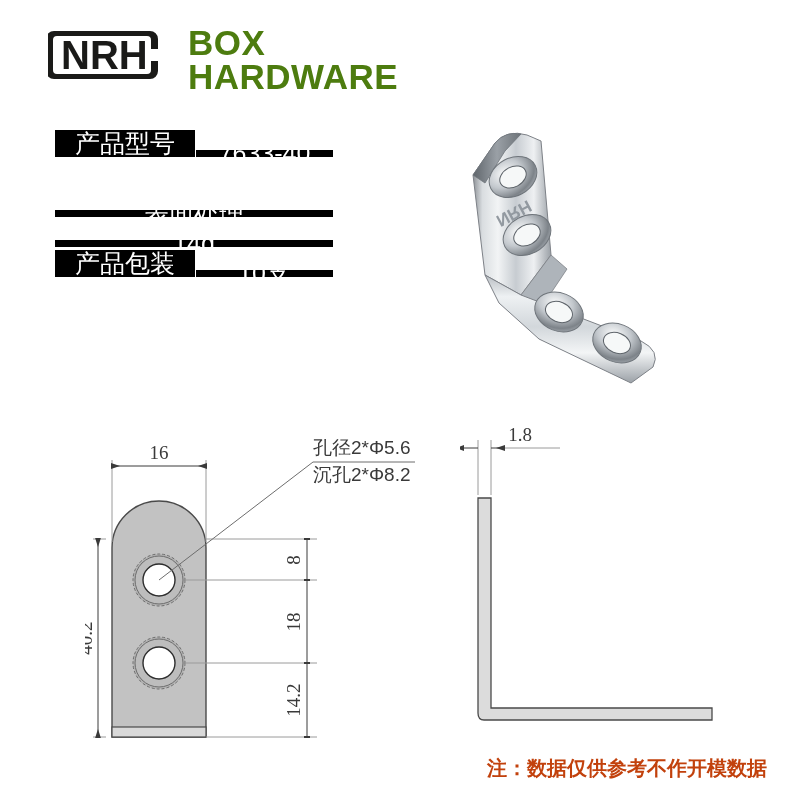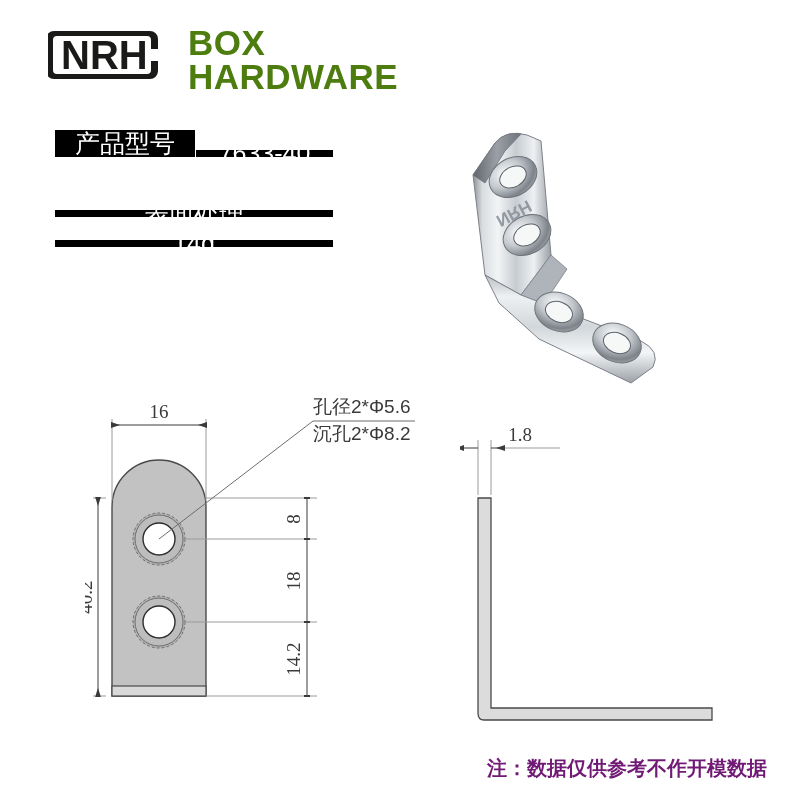--- a/index.html
+++ b/index.html
@@ -163,6 +163,10 @@
   </div>
   <div class="spec-row">
     <div class="spec-value">14g</div>
+  </div>
+  <div class="spec-row">
+    <div class="spec-label">产品包装</div>
+    <div class="spec-value">10支</div>
   </div>
 </div>
 

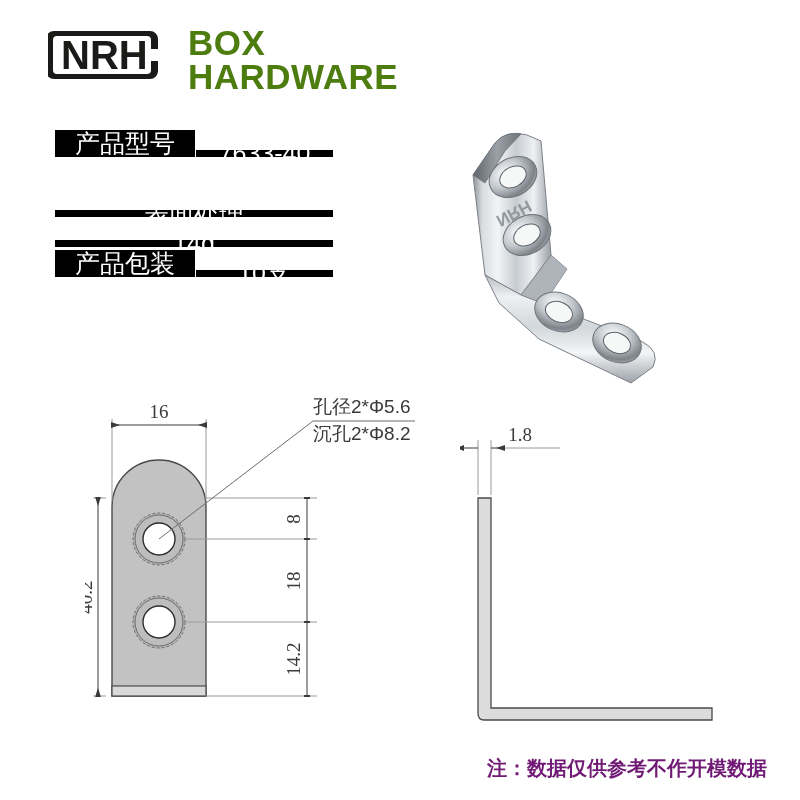--- a/index.html
+++ b/index.html
@@ -97,7 +97,7 @@
   #drawing-front {
     position: absolute;
     left: 85px;
-    top: 389px;
+    top: 430px;
     width: 350px;
     height: 345px;
   }

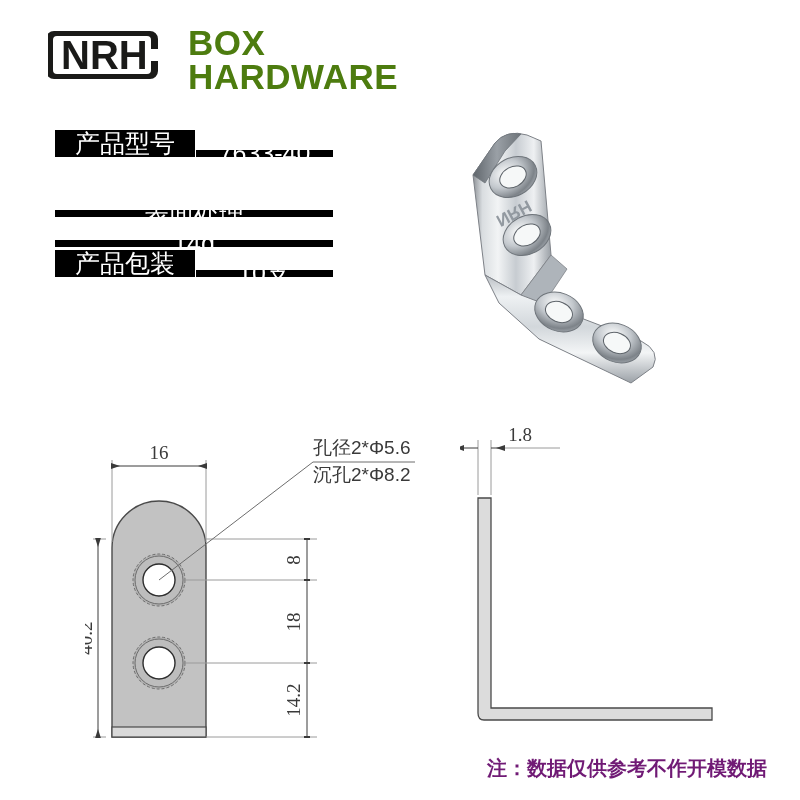--- a/index.html
+++ b/index.html
@@ -128,7 +128,7 @@
     top: 755px;
     font-size: 20px;
     font-weight: bold;
-    color: #701a75;
+    color: #c2410c;
     white-space: nowrap;
     font-family: "Liberation Sans", "DejaVu Sans", sans-serif;
   }

